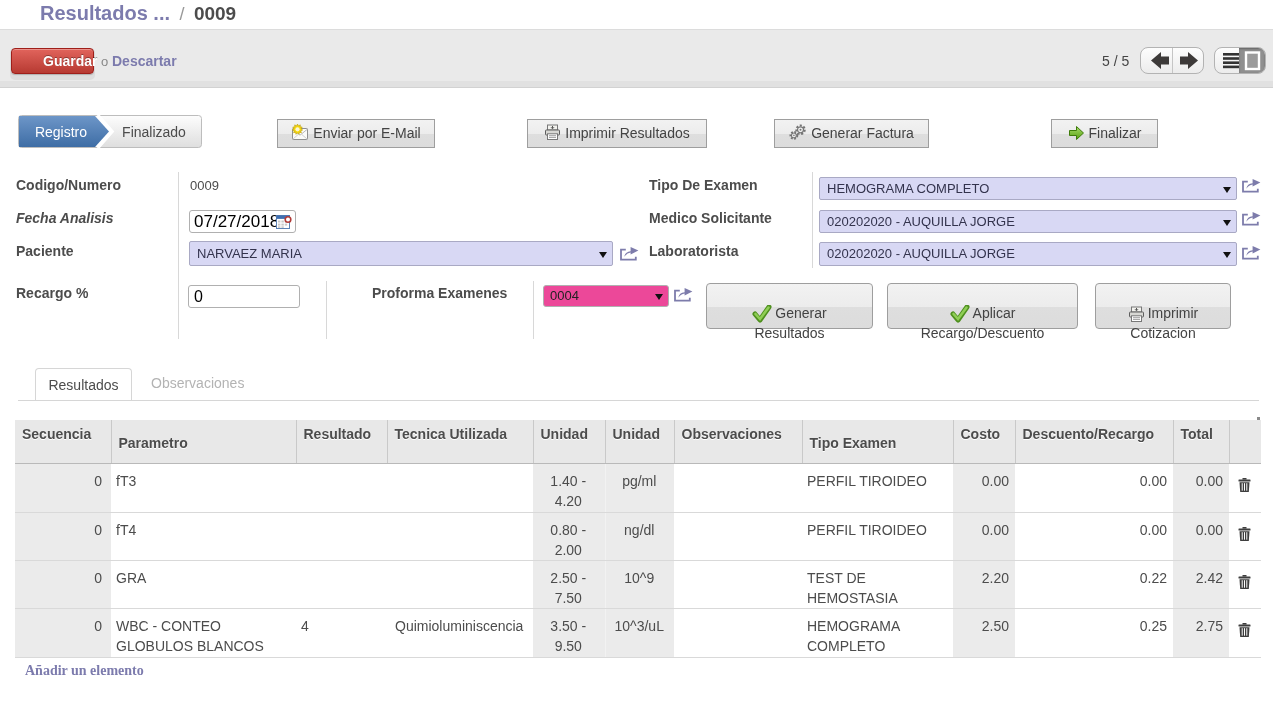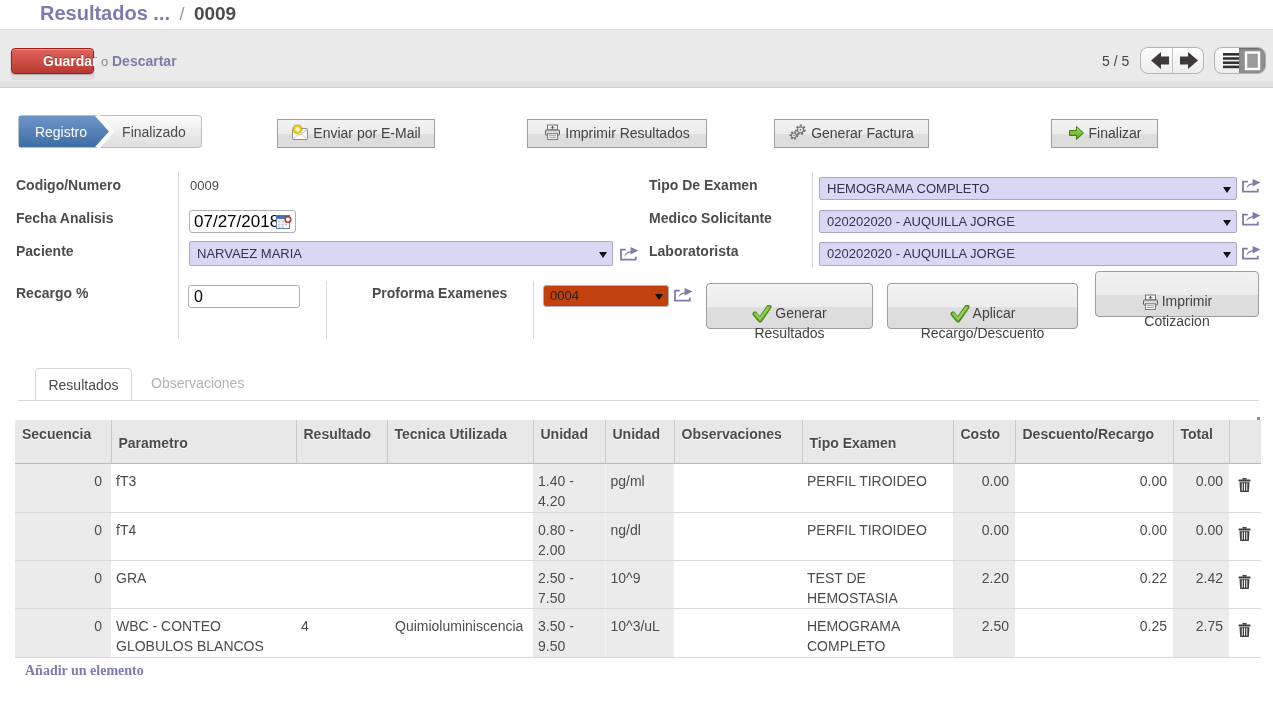--- a/index.html
+++ b/index.html
@@ -155,7 +155,7 @@
     </svg>Finalizar</div>
 
 <div class="abs lbl" style="left:16px; top:177px;">Codigo/Numero</div>
-<div class="abs lbl" style="left:16px; top:210px;">Fecha Analisis</div>
+<div class="abs lbl" style="left:16px; top:210px;font-style:italic;">Fecha Analisis</div>
 <div class="abs lbl" style="left:16px; top:243px;">Paciente</div>
 <div class="abs lbl" style="left:16px; top:285px;">Recargo %</div>
 <div class="abs lbl" style="left:649px; top:177px;">Tipo De Examen</div>

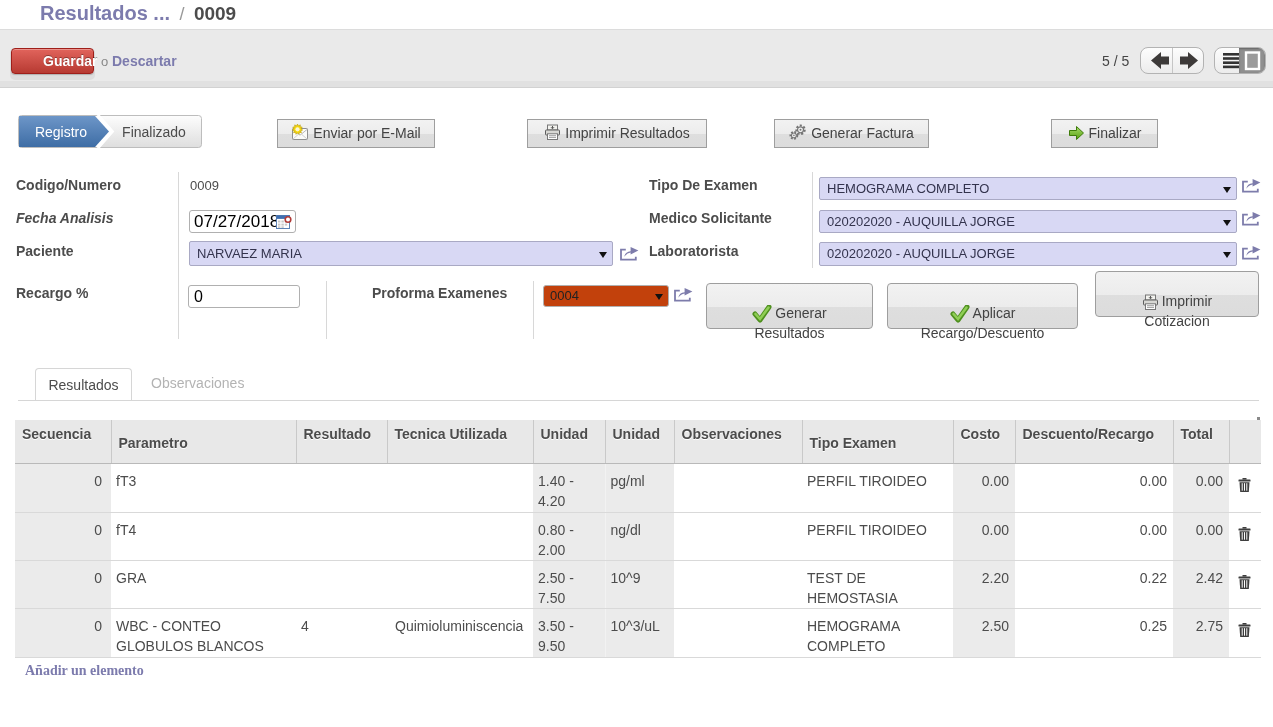--- a/index.html
+++ b/index.html
@@ -45,7 +45,7 @@
 .val { font-size:13px; color:#4c4c4c; }
 .psel { position:absolute; background:#d8d8f4; border:1px solid #a9a9c4; border-radius:2px; font-size:13px; color:#33334d; padding-left:7px; }
 .psel .arr { position:absolute; right:5px; top:50%; margin-top:-2px; width:0; height:0; border-left:4.5px solid transparent; border-right:4.5px solid transparent; border-top:6px solid #111; }
-.wsel { position:absolute; background:#c2410c; border:1px solid #b0b0b0; border-radius:3px; font-size:14px; color:#222; padding-left:8px; }
+.wsel { position:absolute; background:#ec4899; border:1px solid #b0b0b0; border-radius:3px; font-size:14px; color:#222; padding-left:8px; }
 .wsel .arr { position:absolute; right:5px; top:50%; margin-top:-2px; width:0; height:0; border-left:4.5px solid transparent; border-right:4.5px solid transparent; border-top:6px solid #111; }
 .winp { position:absolute; background:#fff; border:1px solid #b0b0b0; border-radius:3px; color:#000; }
 

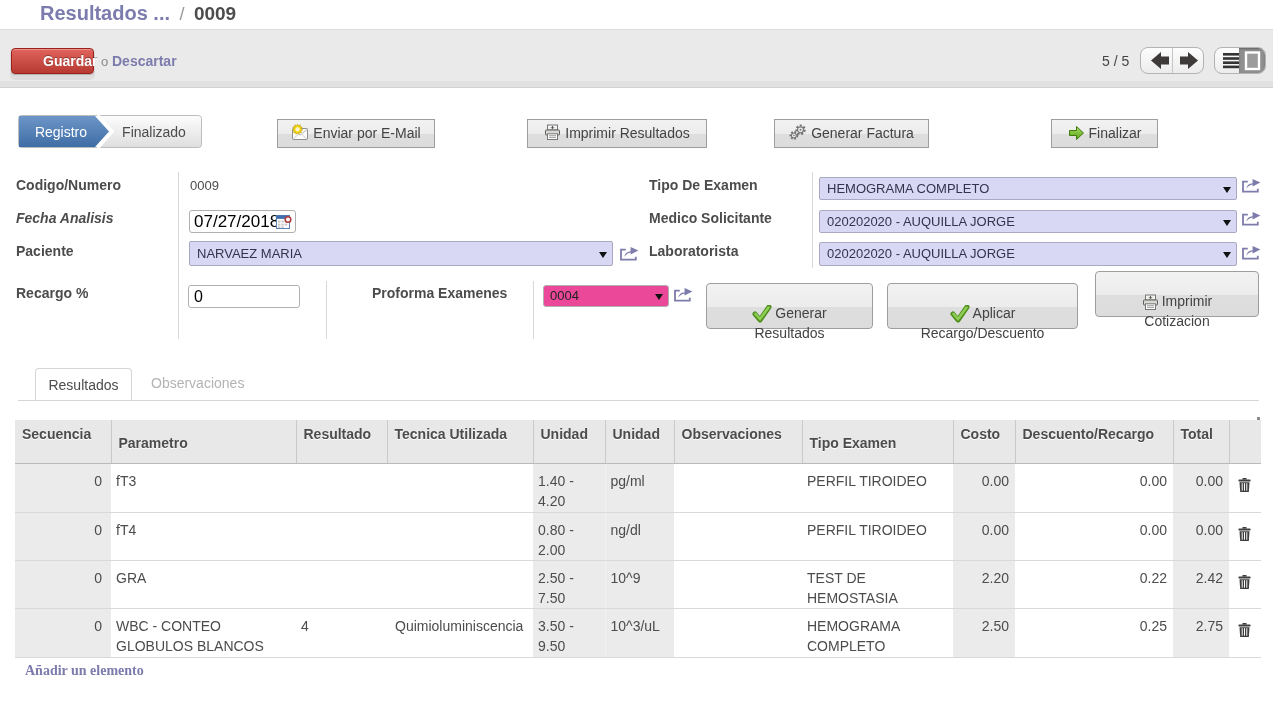--- a/index.html
+++ b/index.html
@@ -37,7 +37,7 @@
 .bigbtn svg { vertical-align:-5px; margin-right:3px; }
 #bigbtn1 { left:706px; top:283px; width:167px; }
 #bigbtn2 { left:887px; top:283px; width:191px; }
-#bigbtn3 { left:1095px; top:271px; width:164px; }
+#bigbtn3 { left:1095px; top:283px; width:136px; }
 
 
 .lbl { font-size:14px; font-weight:bold; color:#4c4c4c; }

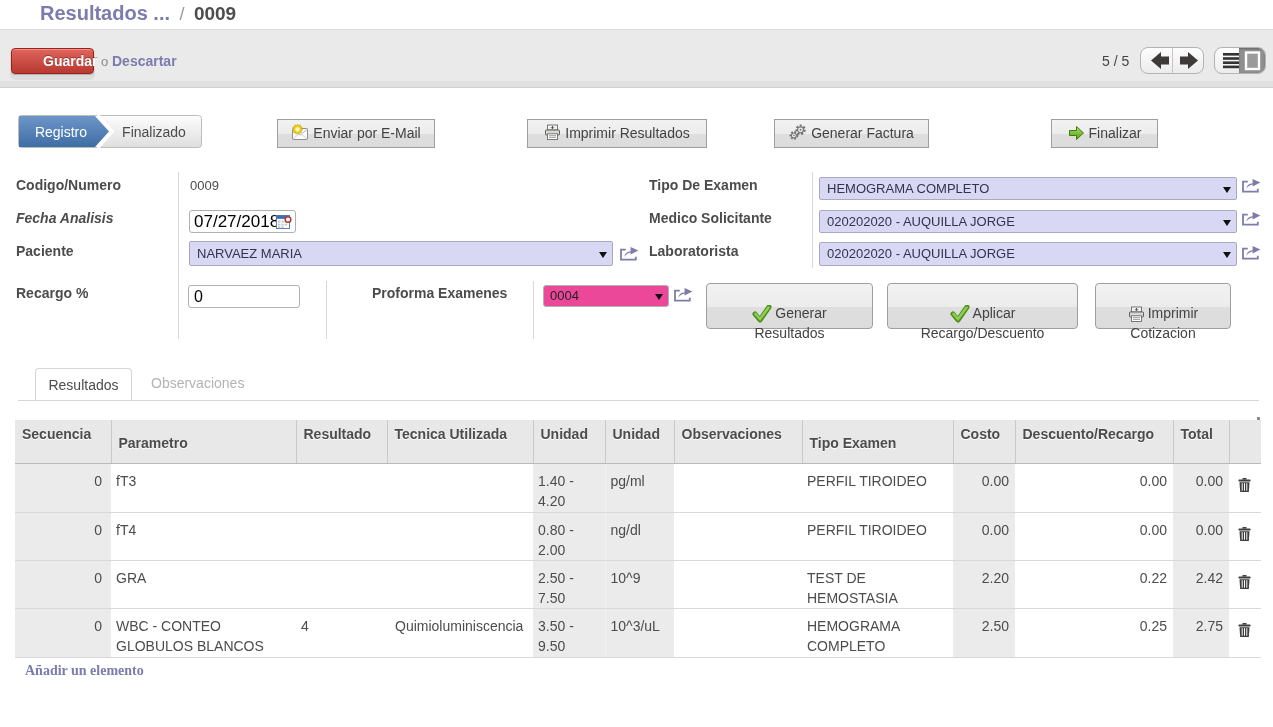--- a/index.html
+++ b/index.html
@@ -61,7 +61,7 @@
 #grid th.last { border-right:none; }
 #grid td { vertical-align:top; padding:7px 6px 0 5px; line-height:20px; border-bottom:1px solid #d9d9d9; height:49px; }
 #grid tr.h48 td { height:48px; }
-#grid td.ro { background:#ebebeb; }
+#grid td.ro { background:#ebebeb;text-align:center; }
 #grid td.rdiv { border-left:1px solid #f2f2f2; }
 #grid td.num { text-align:right; padding-right:6px; }
 #grid td.seq { text-align:right; padding-right:9px; }

